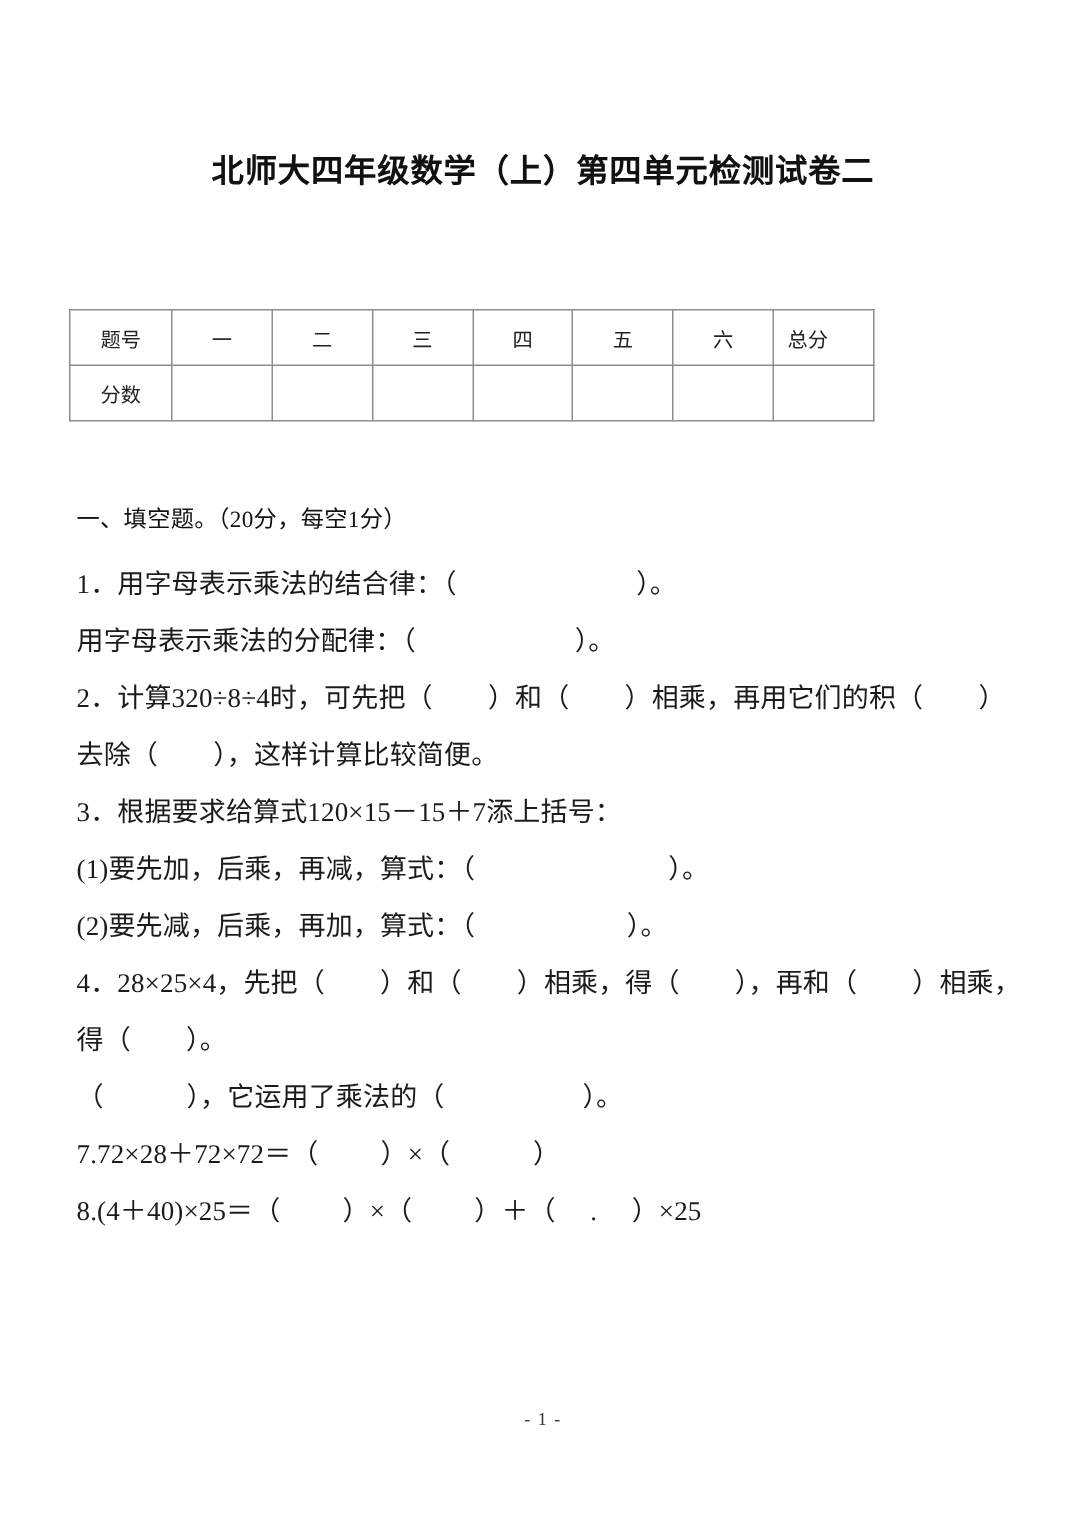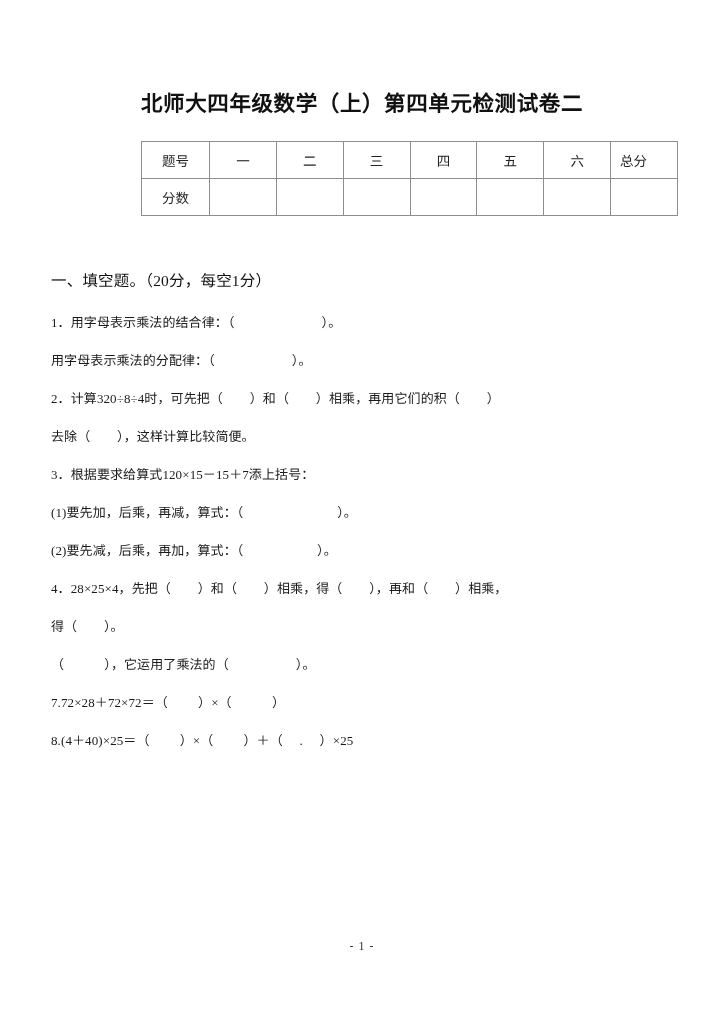--- a/index.html
+++ b/index.html
@@ -21,7 +21,7 @@
     width: 724px;
     height: 1024px;
     box-sizing: border-box;
-    padding: 0 46px;
+    padding: 10px 46px;
   }
 
   

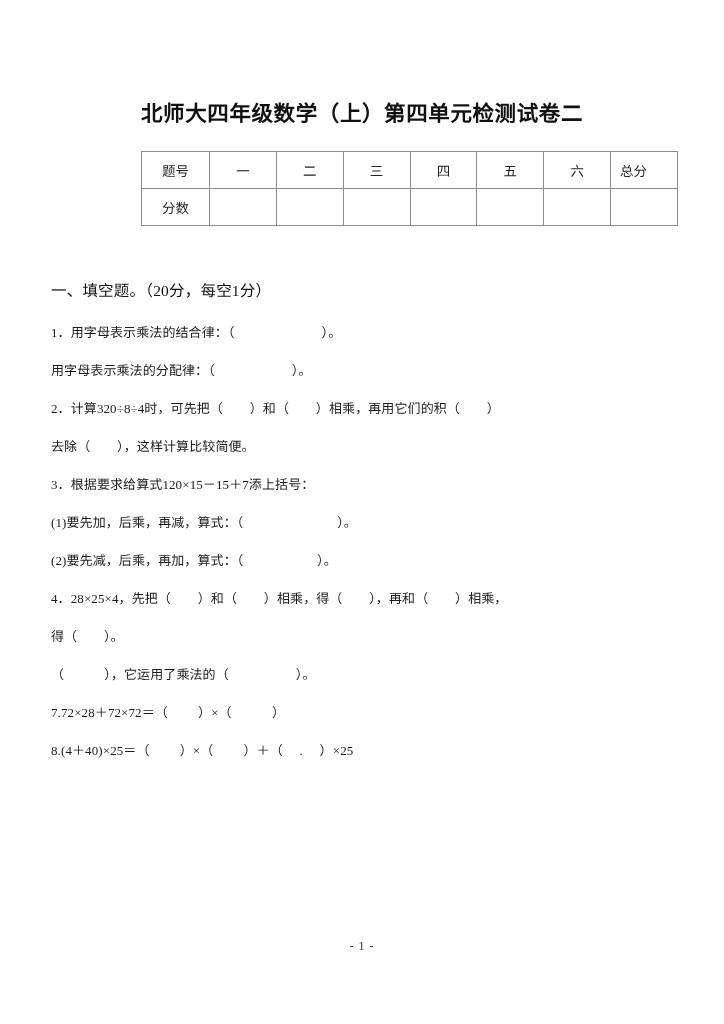--- a/index.html
+++ b/index.html
@@ -38,9 +38,9 @@
 
   
   .score-table-wrap {
-    margin-top: 23px;
+    margin-top: 78px;
     display: flex;
-    justify-content: flex-end;
+    justify-content: flex-start;
   }
   table.score-table {
     border-collapse: collapse;

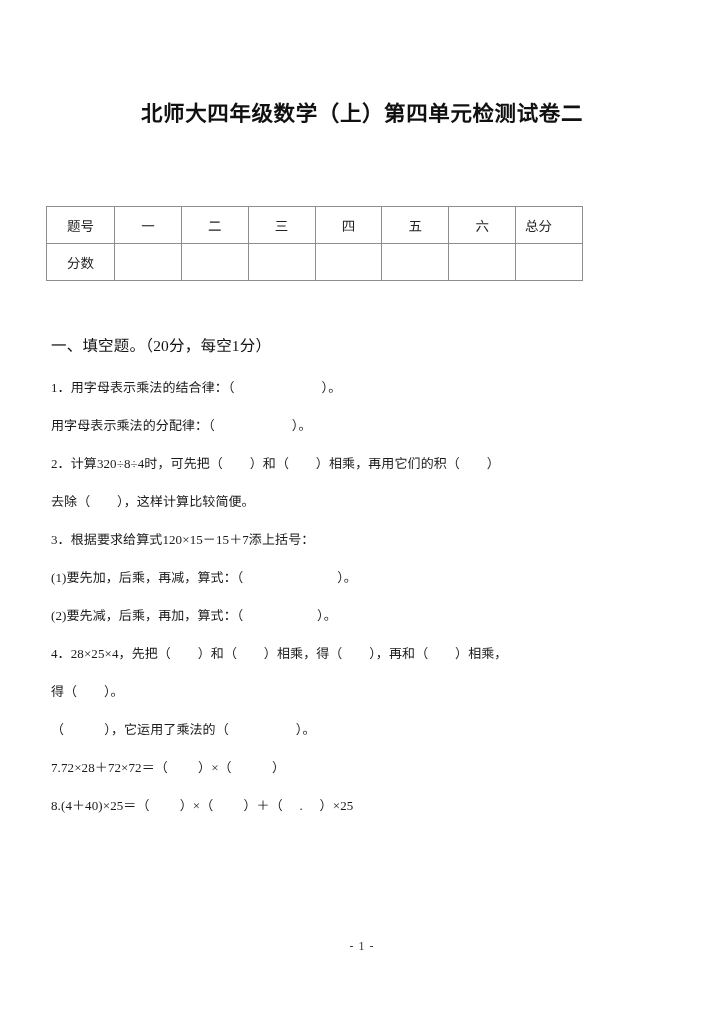--- a/index.html
+++ b/index.html
@@ -81,7 +81,7 @@
     padding-left: 5px;
   }
   .qline {
-    font-size: 13px;
+    font-size: 18px;
     line-height: 38px;
     height: 38px;
     white-space: pre;

